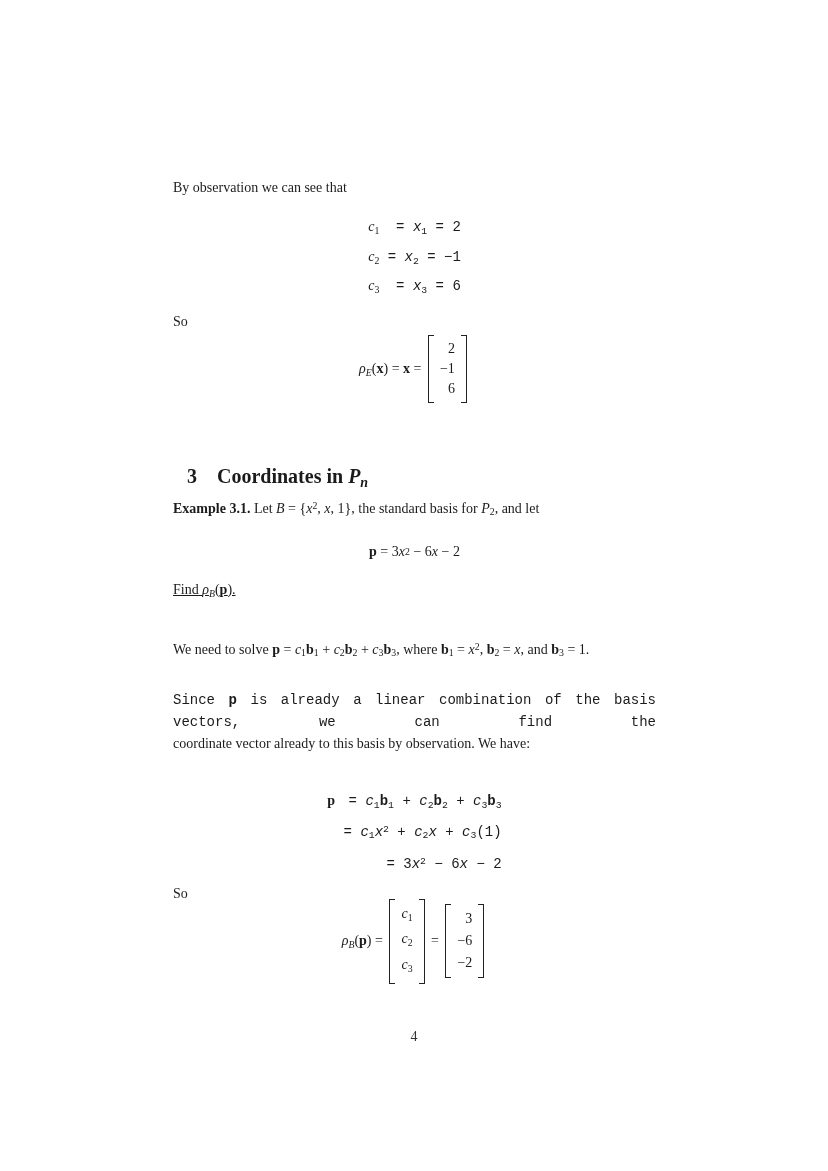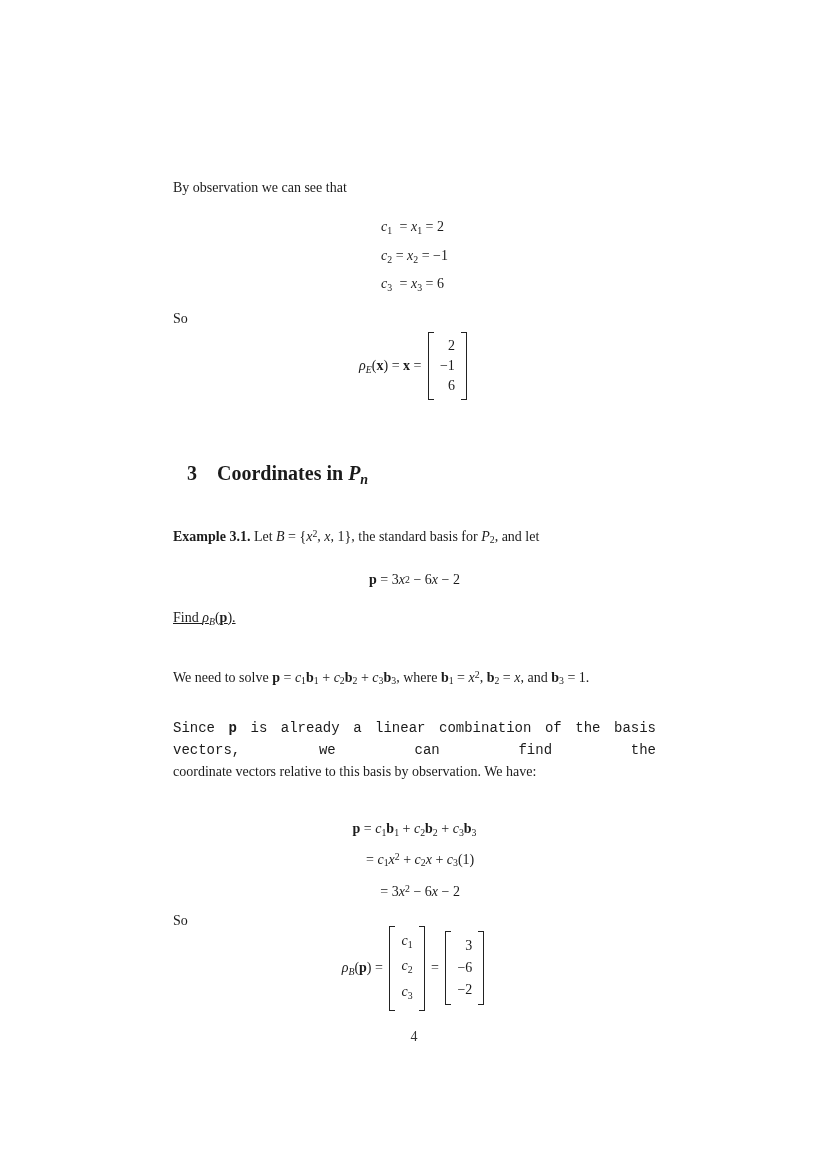--- a/index.html
+++ b/index.html
@@ -30,7 +30,7 @@
   .align-block { display: table; margin: 0 auto; white-space: pre; }
   .align-row { display: table-row; }
   .align-row .al { display: table-cell; text-align: right; line-height: 25px; }
-  .align-row .ar { display: table-cell; text-align: center; line-height: 25px; }
+  .align-row .ar { display: table-cell; text-align: right; line-height: 25px; font-family: Liberation Mono, monospace; }
   .eq1 { margin-top: 15px; }
   .so { margin-top: 8px; }
   

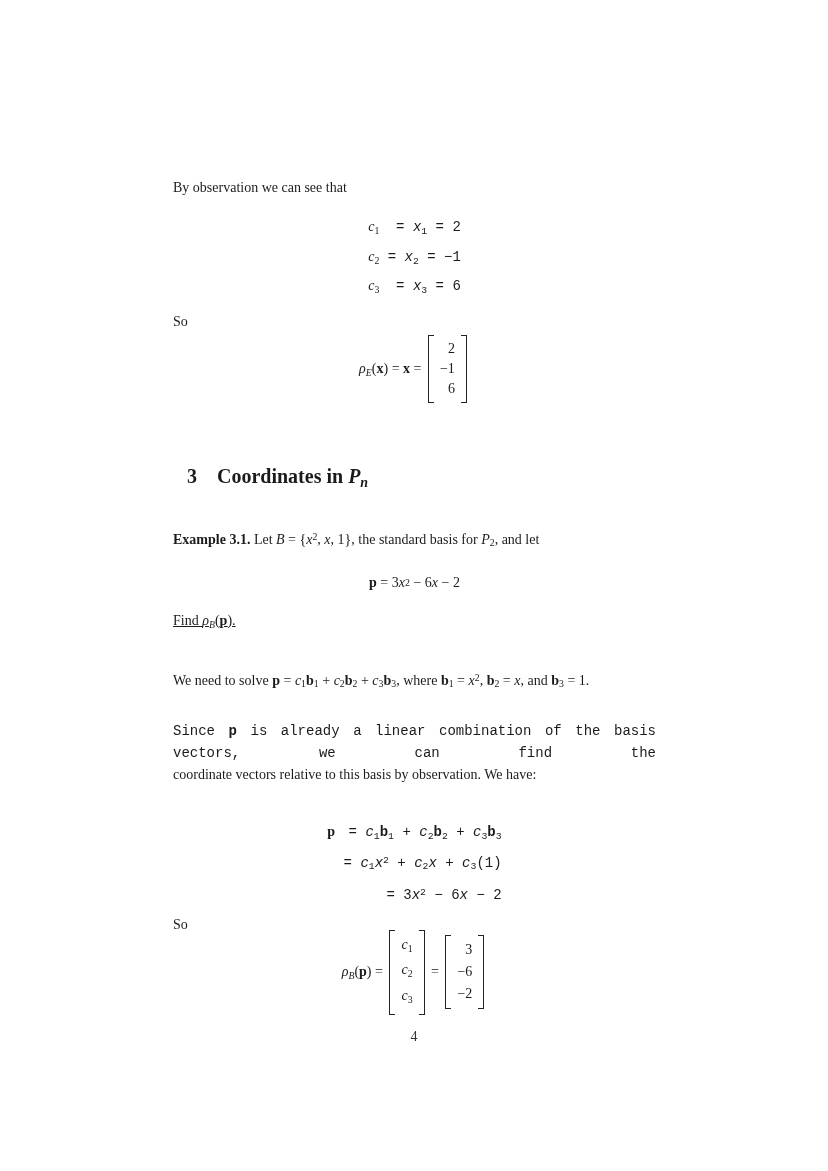--- a/index.html
+++ b/index.html
@@ -51,7 +51,7 @@
     white-space: pre;
   }
   .section-heading .secnum { margin-right: 20px; }
-  .example { margin-top: 31px; }
+  .example { }
   .find-para { margin-top: 16px; text-decoration: underline; }
   .solve-para { margin-top: 32px; }
   .since-para { margin-top: 24px; }

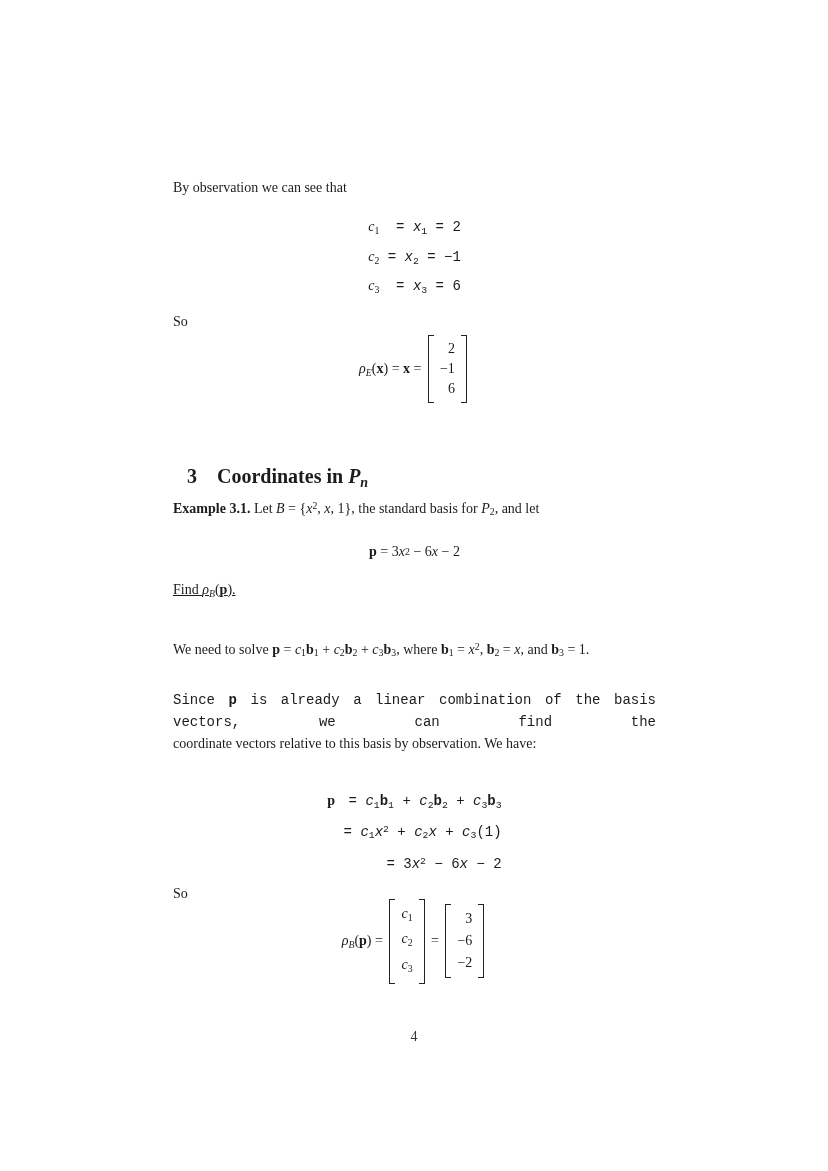--- a/index.html
+++ b/index.html
@@ -107,7 +107,7 @@
 
     <div class="para since-para">
       <div class="jline"><span class="seg rm">Since </span><span class="seg bf">p</span><span class="seg rm"> is already a linear combination of the basis vectors, we can find the</span></div>
-      <div><span class="seg rm">coordinate vectors relative to this basis by observation. We have:</span></div>
+      <div><span class="seg rm">coordinate vector already to this basis by observation. We have:</span></div>
     </div>
 
     <div class="align-block eqalign2">

